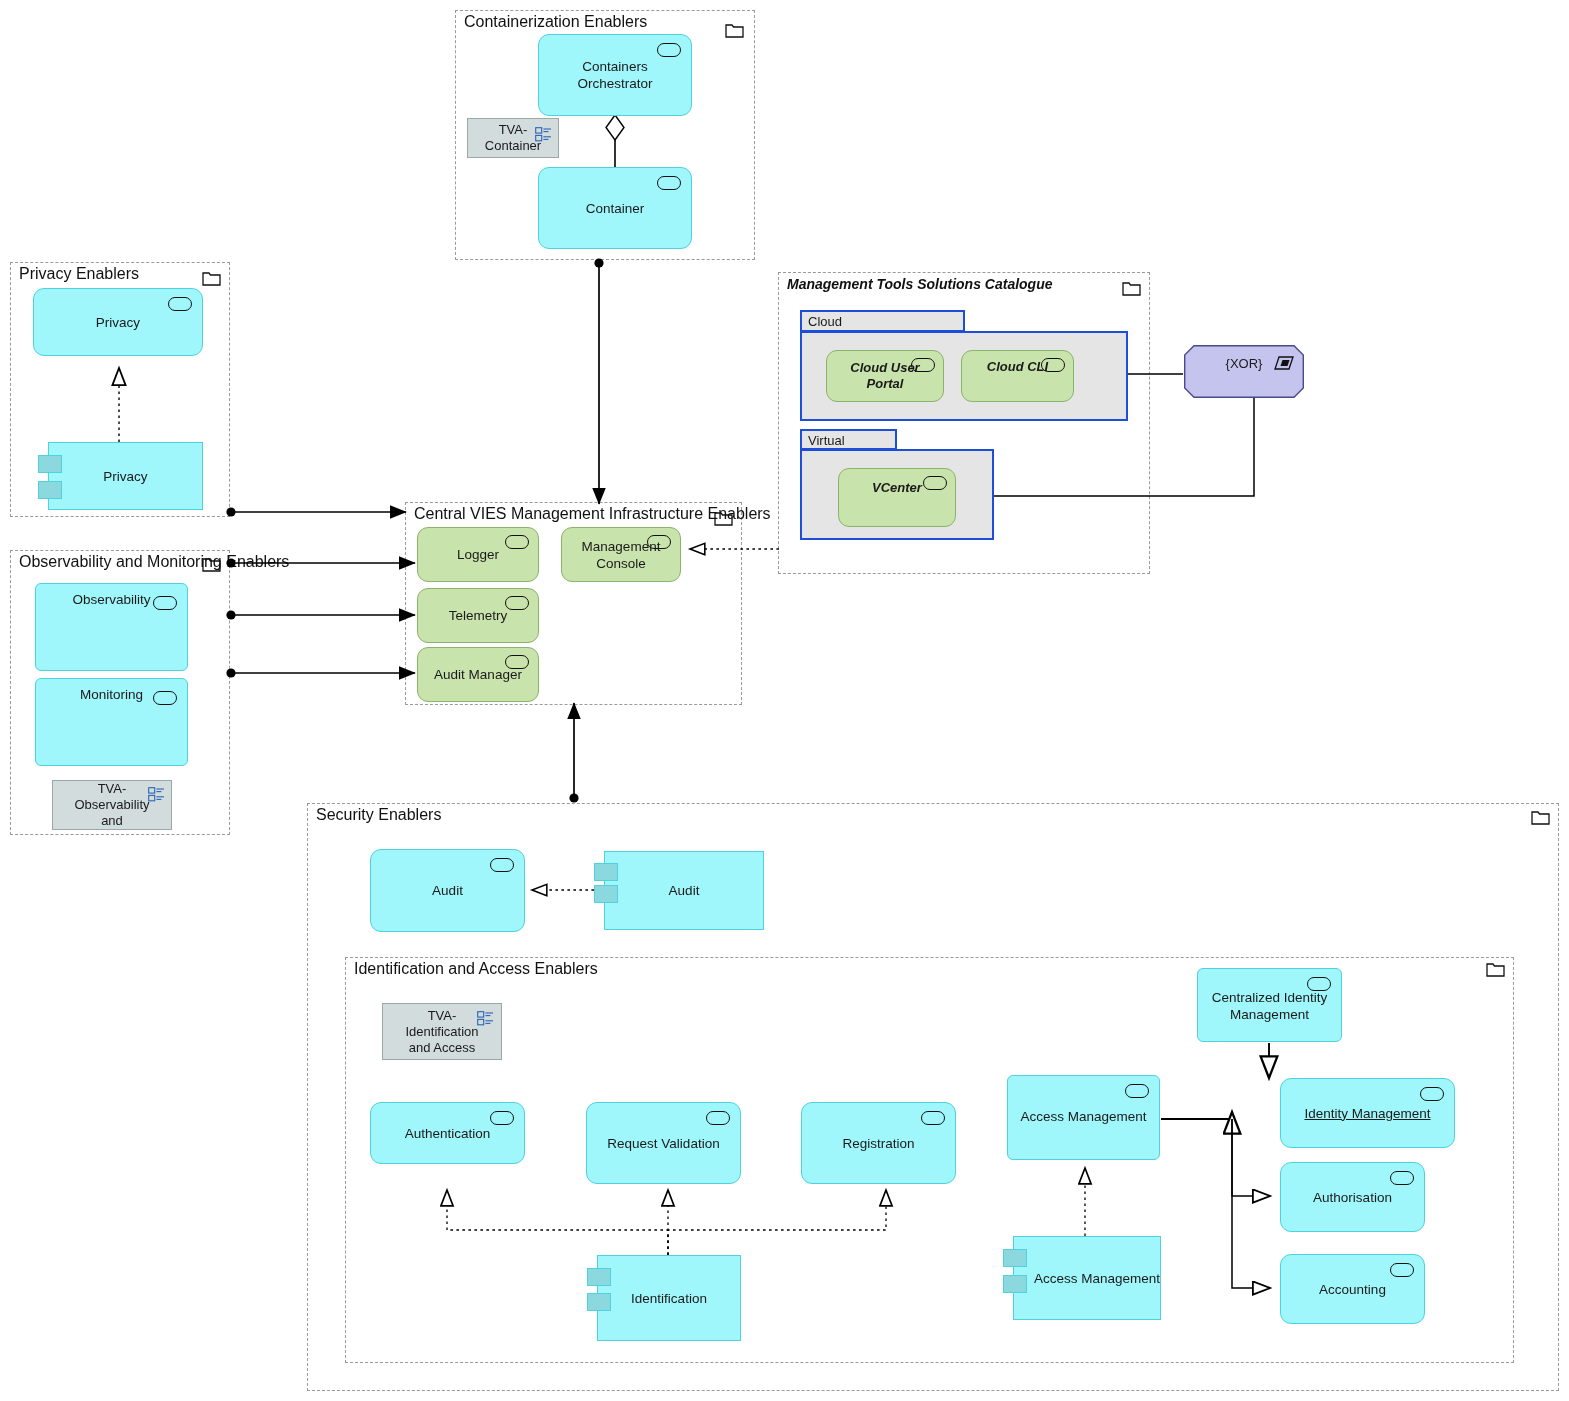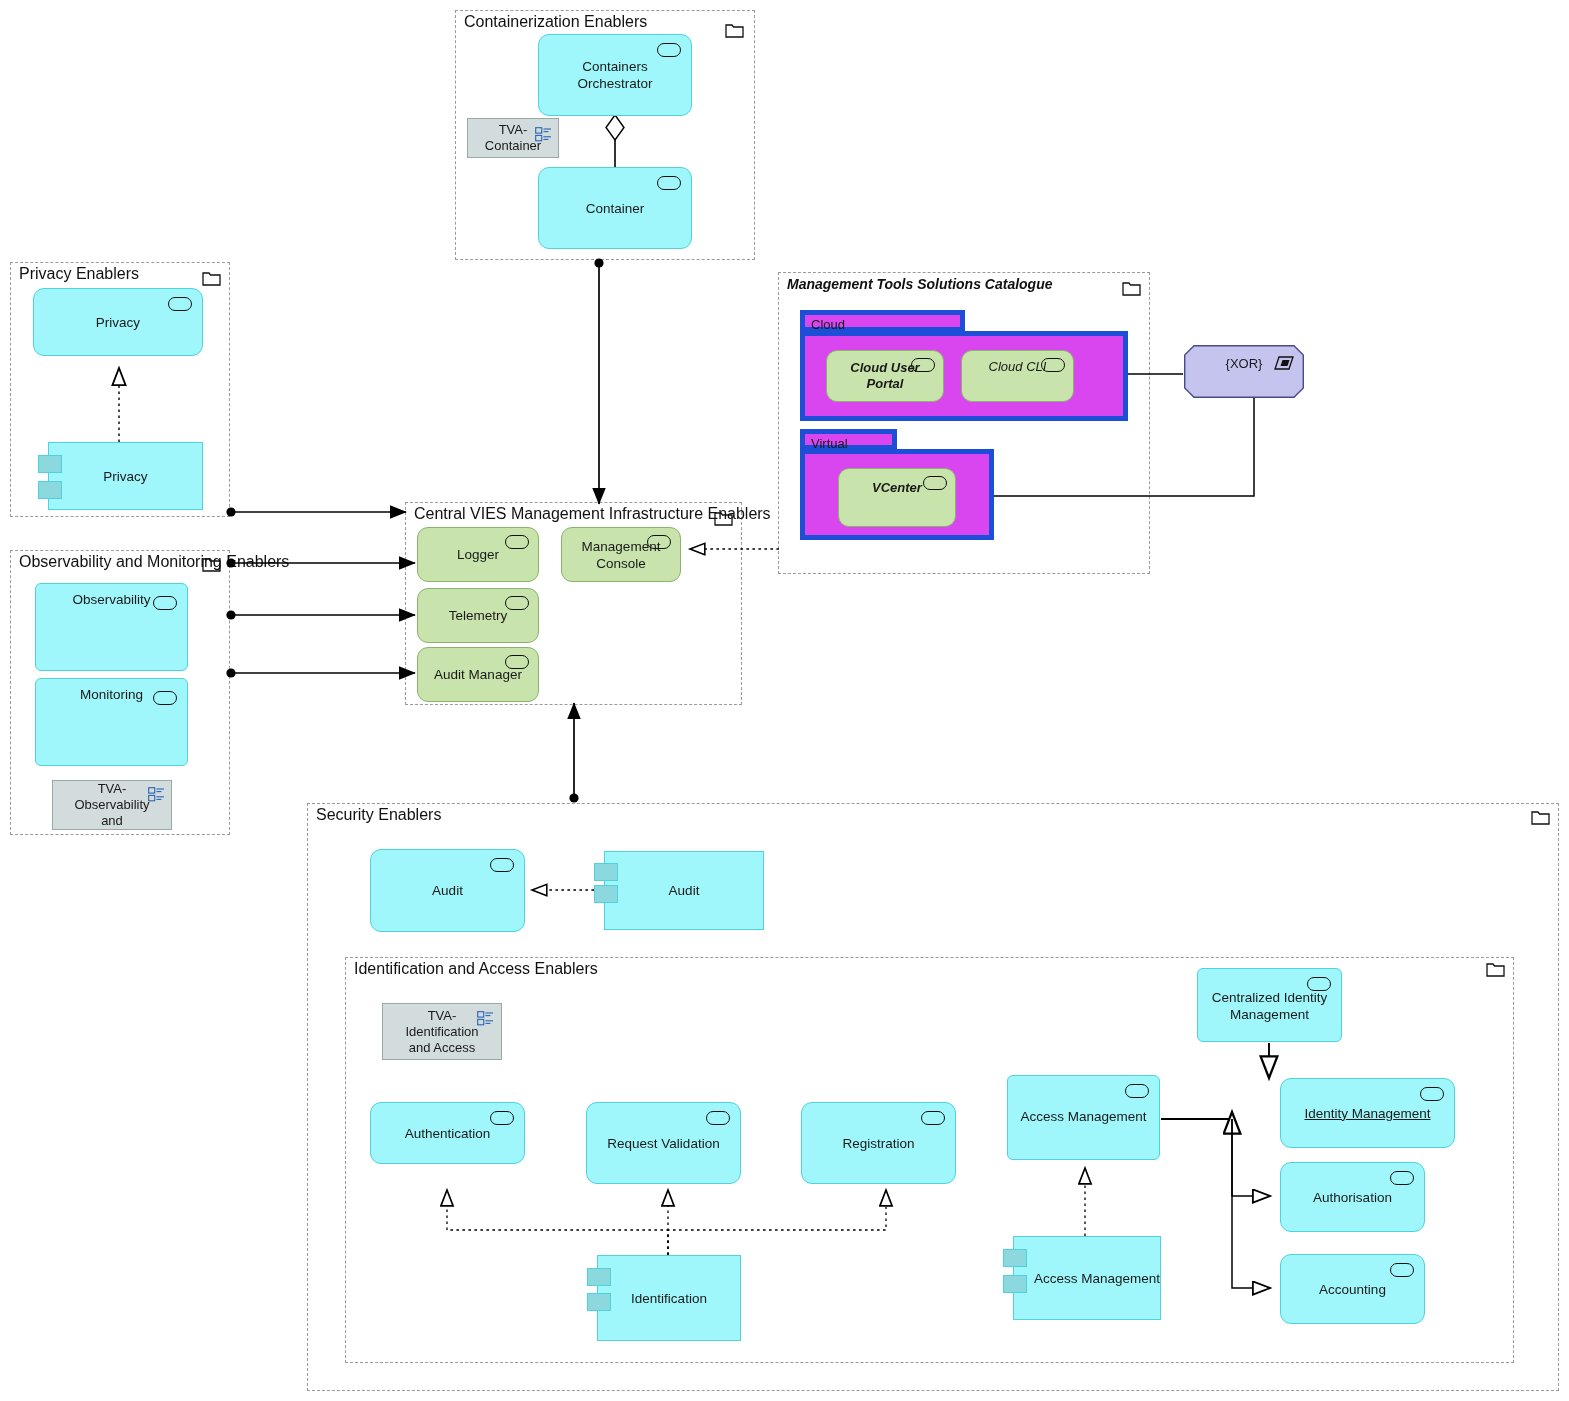--- a/index.html
+++ b/index.html
@@ -22,7 +22,7 @@
   .cyan{background:#9ff7fb;border:1.2px solid #4fd2dd;}
   .green{background:#c9e3ac;border:1.2px solid #8bb46a;}
   .grey{background:#d2dcdc;border:1.2px solid #9aa8a8;}
-  .greybox{background:#d946ef;border:5px solid #1d4ed8;text-decoration:underline;}
+  .greybox{background:#e5e5e5;border:2px solid #1d4ed8;text-decoration:underline;}
 
   
   .component{position:absolute;box-sizing:border-box;background:#9ff7fb;border:1.2px solid #4fd2dd;

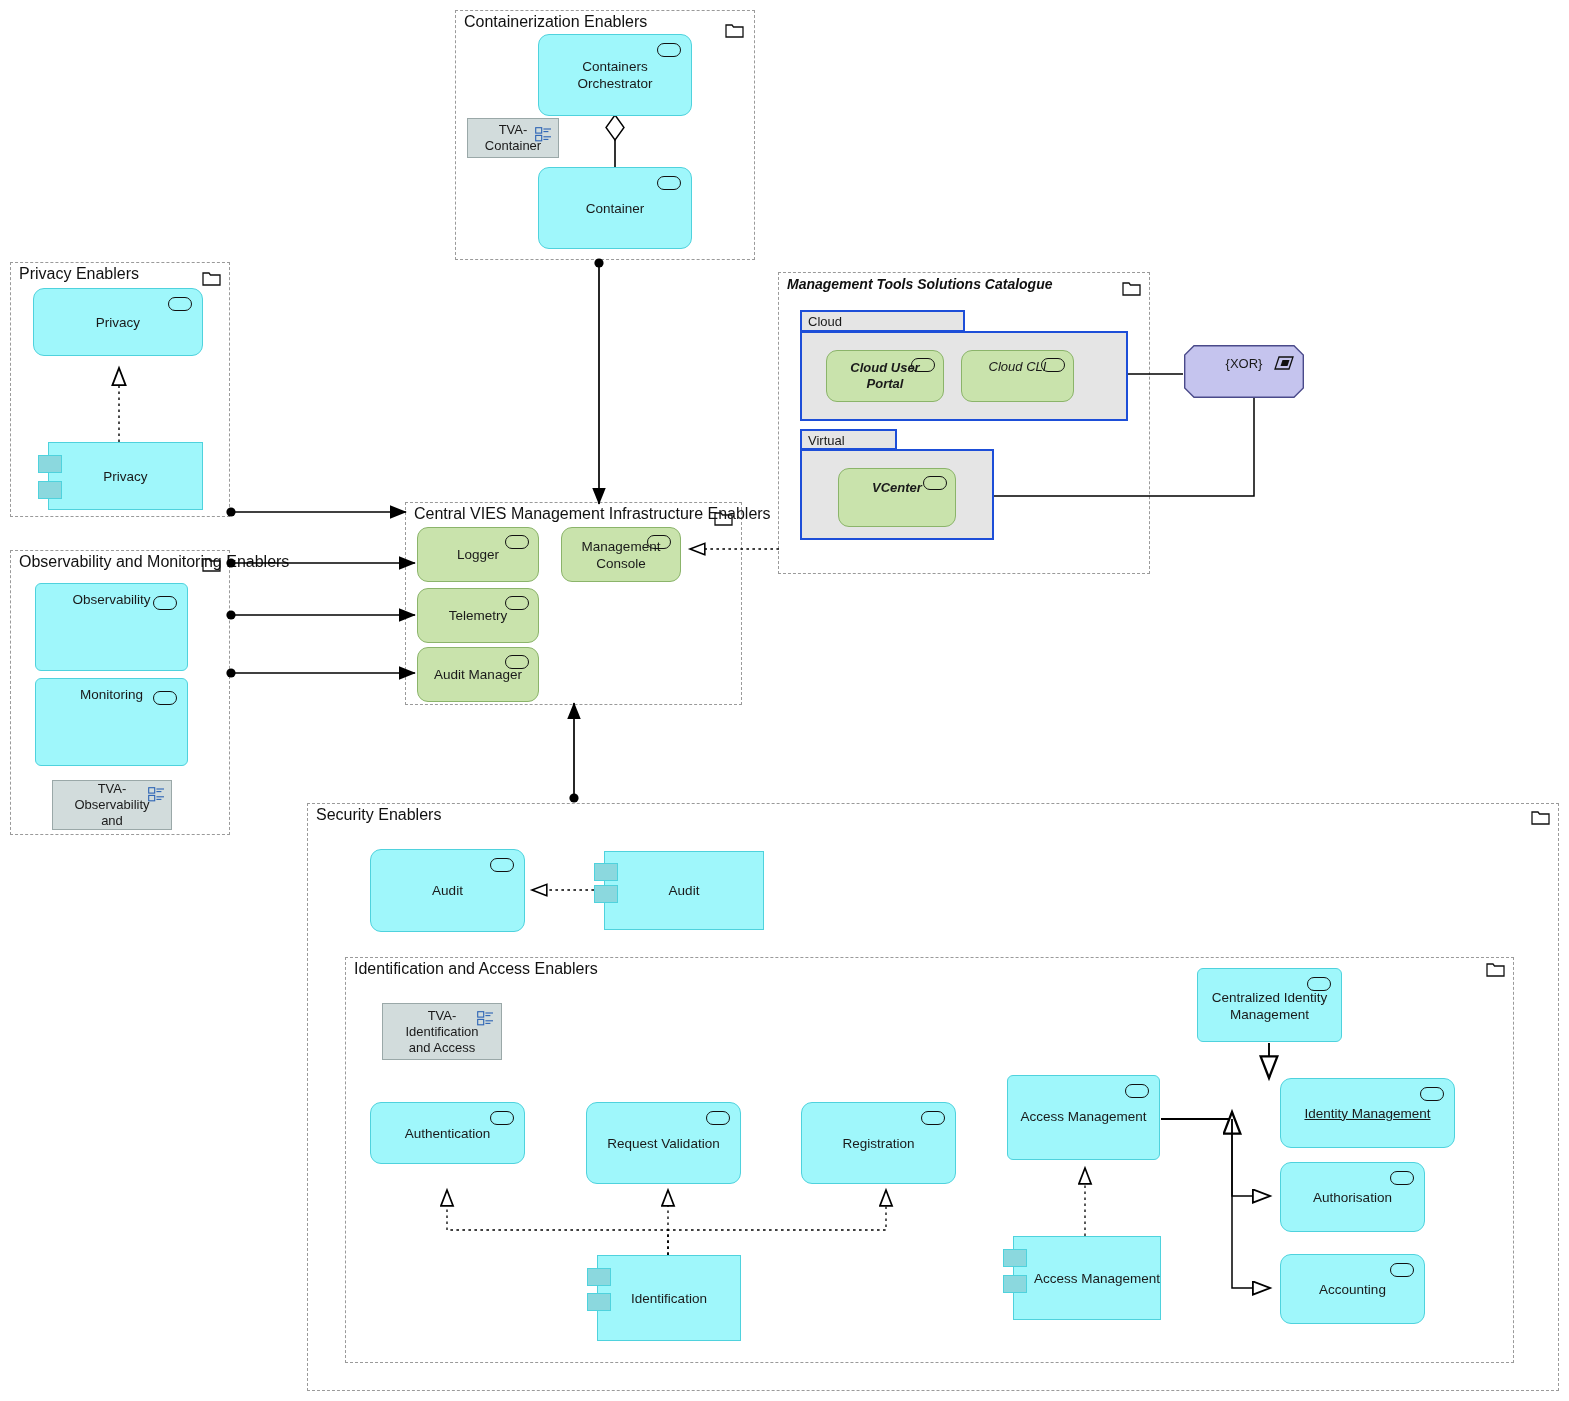--- a/index.html
+++ b/index.html
@@ -239,7 +239,7 @@
     <span class="svc-ico" style="right:8px;top:7px;"></span>
   </div>
 
-  <div class="node rounded green" style="left:961px;top:350px;width:113px;height:52px;font-style:italic;font-weight:normal;font-size:13px;">
+  <div class="node rounded green" style="left:961px;top:350px;width:113px;height:52px;font-style:italic;font-weight:bold;font-size:13px;">
     <span style="position:relative;top:-10px;">Cloud CLI</span>
     <span class="svc-ico" style="right:8px;top:7px;"></span>
   </div>

